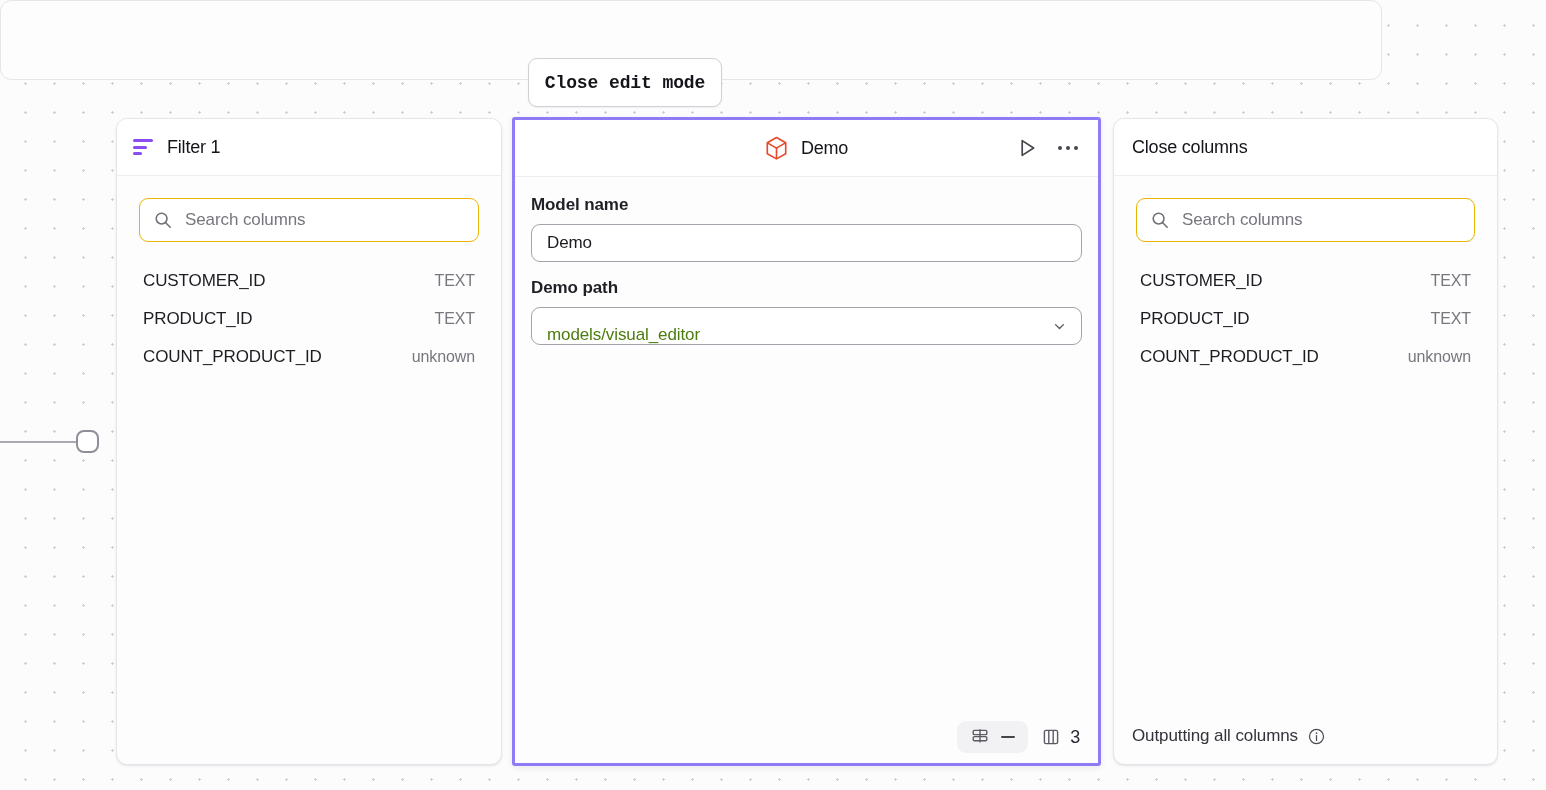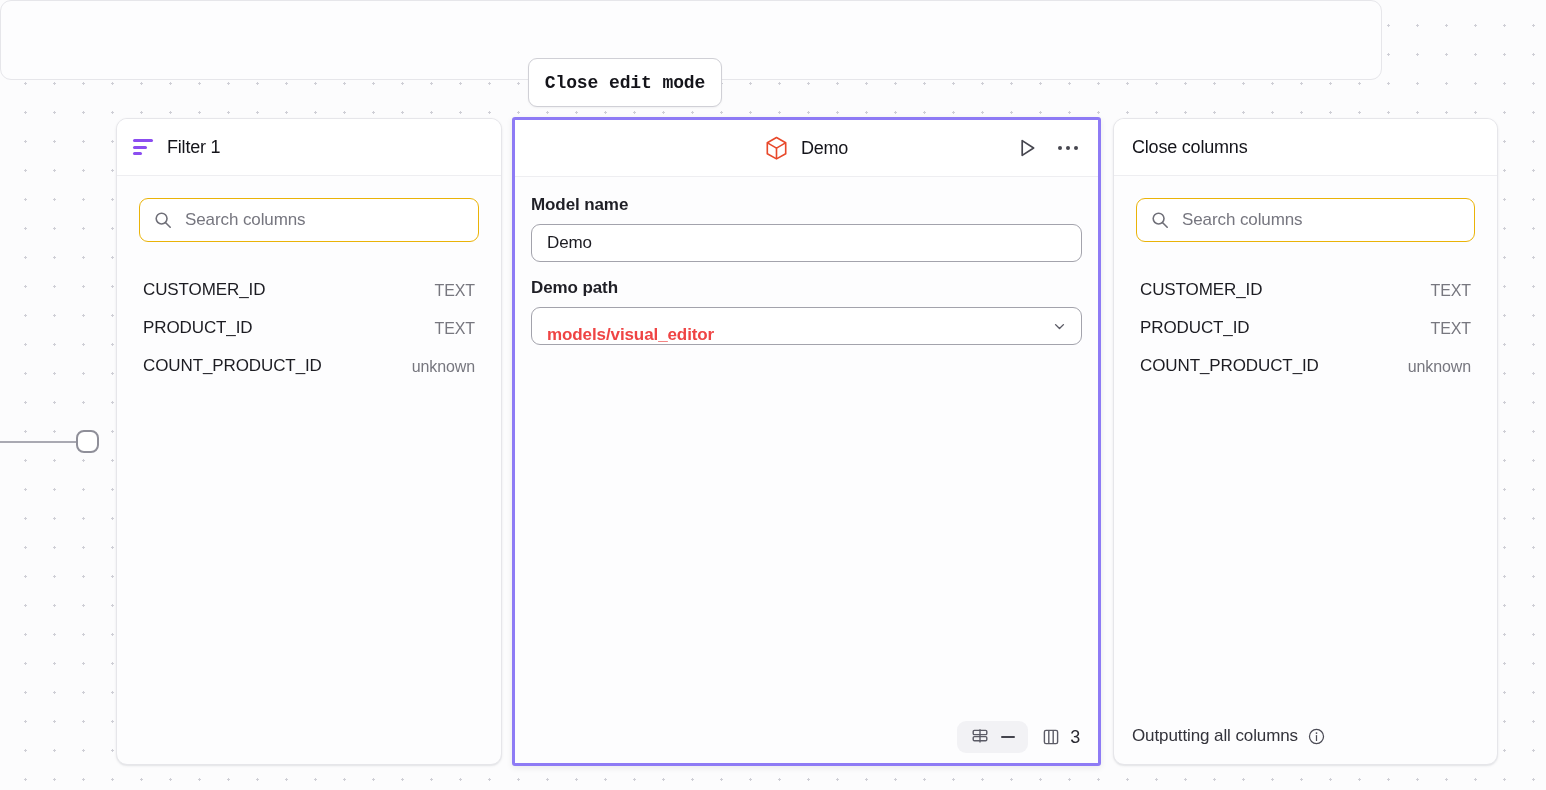--- a/index.html
+++ b/index.html
@@ -149,7 +149,7 @@
   .col-list { margin-top: 20px; padding: 0 16px; }
   .col-row {
     display: flex;
-    align-items: flex-end;
+    align-items: center;
     justify-content: space-between;
     height: 38px;
     padding: 0 10px;

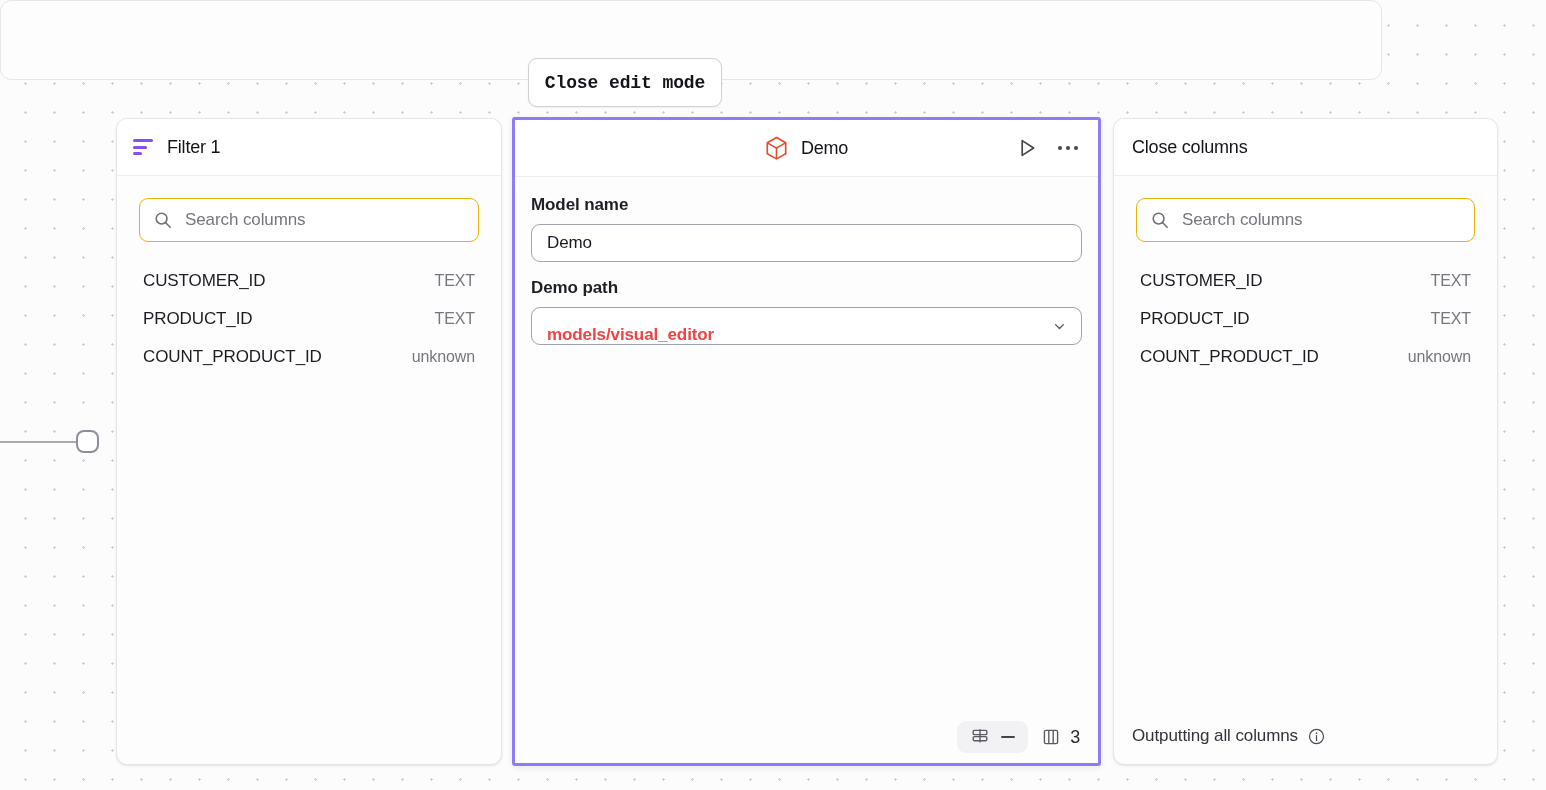--- a/index.html
+++ b/index.html
@@ -259,8 +259,8 @@
   }
   .select-value {
     font-size: 17px;
-    color: #ef4444;
-    font-weight: 700;
+    color: #4d7c0f;
+    font-weight: 400;
     letter-spacing: -0.1px;
     margin-top: 18px;
   }

